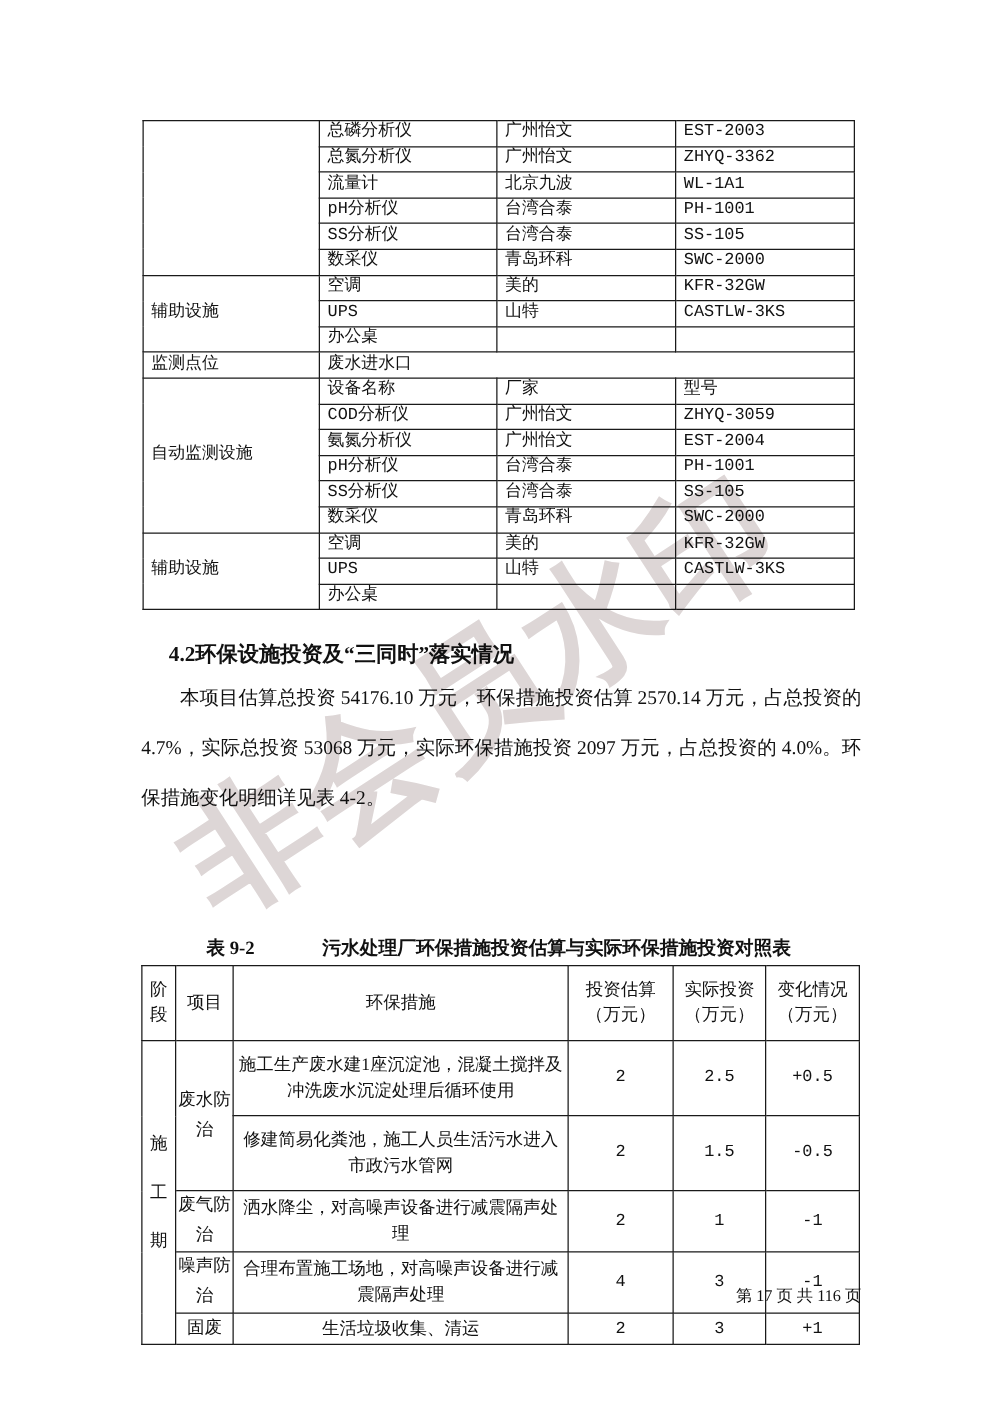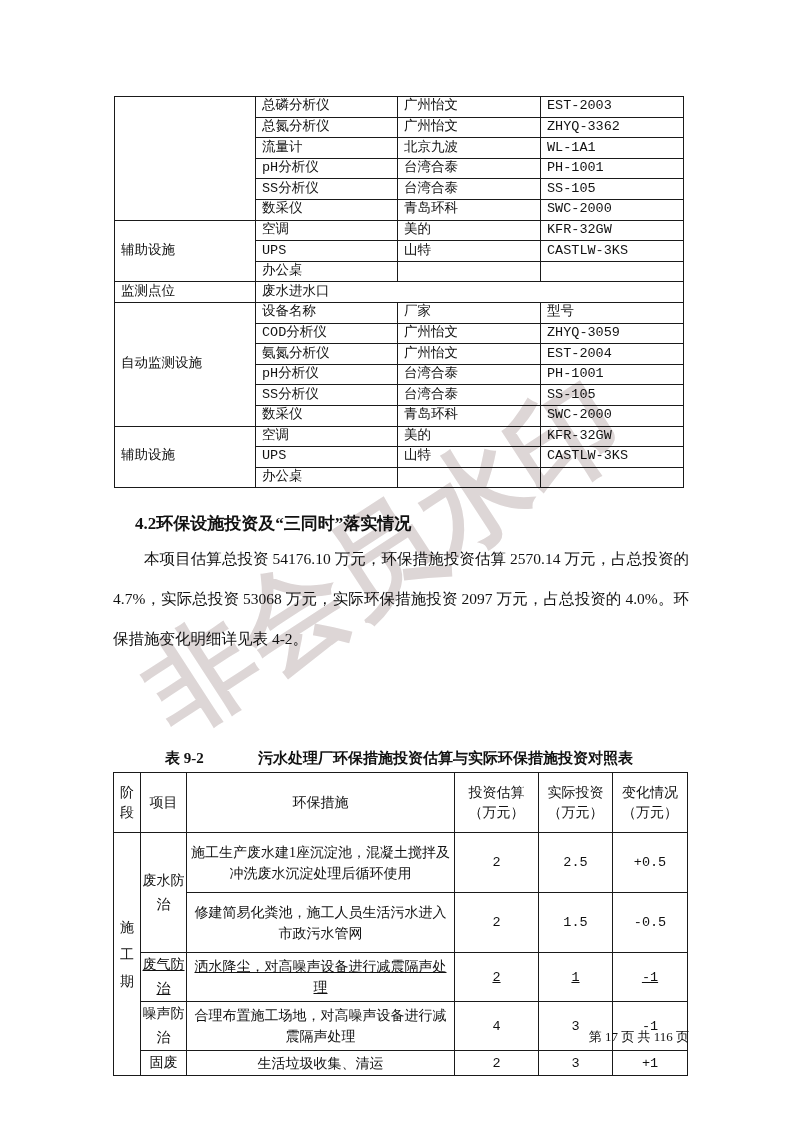--- a/index.html
+++ b/index.html
@@ -54,7 +54,7 @@
     vertical-align:middle; padding:0;
   }
   .t42 td { vertical-align:middle; padding:0 2px; }
-  .t42 .stage { line-height:27px; padding:0; }
+  .t42 .stage { line-height:39px; padding:0; }
   .t42 .proj  { line-height:24px; padding:0; }
   .t42 .measure { line-height:21px; }
   .t42 .num { font-family:"Liberation Mono","DejaVu Sans Mono",monospace; font-size:13.5px; }

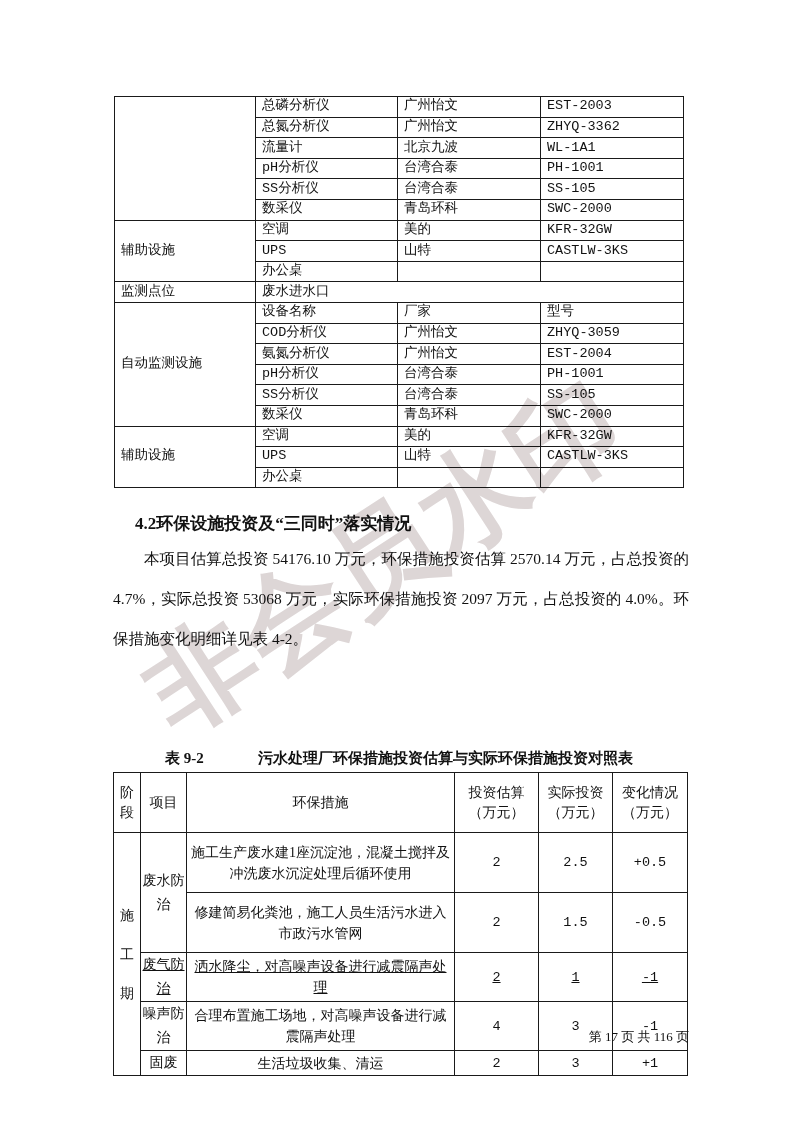--- a/index.html
+++ b/index.html
@@ -58,7 +58,7 @@
   .t42 .proj  { line-height:24px; padding:0; }
   .t42 .measure { line-height:21px; }
   .t42 .num { font-family:"Liberation Mono","DejaVu Sans Mono",monospace; font-size:13.5px; }
-  .h43 { height:60px; } .h36 { height:36px;text-decoration:underline; } .h41 { height:41px; } .h21 { height:21px;text-align:center; }
+  .h43 { height:60px; } .h36 { height:36px; } .h41 { height:41px; } .h21 { height:21px;text-align:center; }
   
   .footer {
     position:absolute; right:104px; top:1028px;

